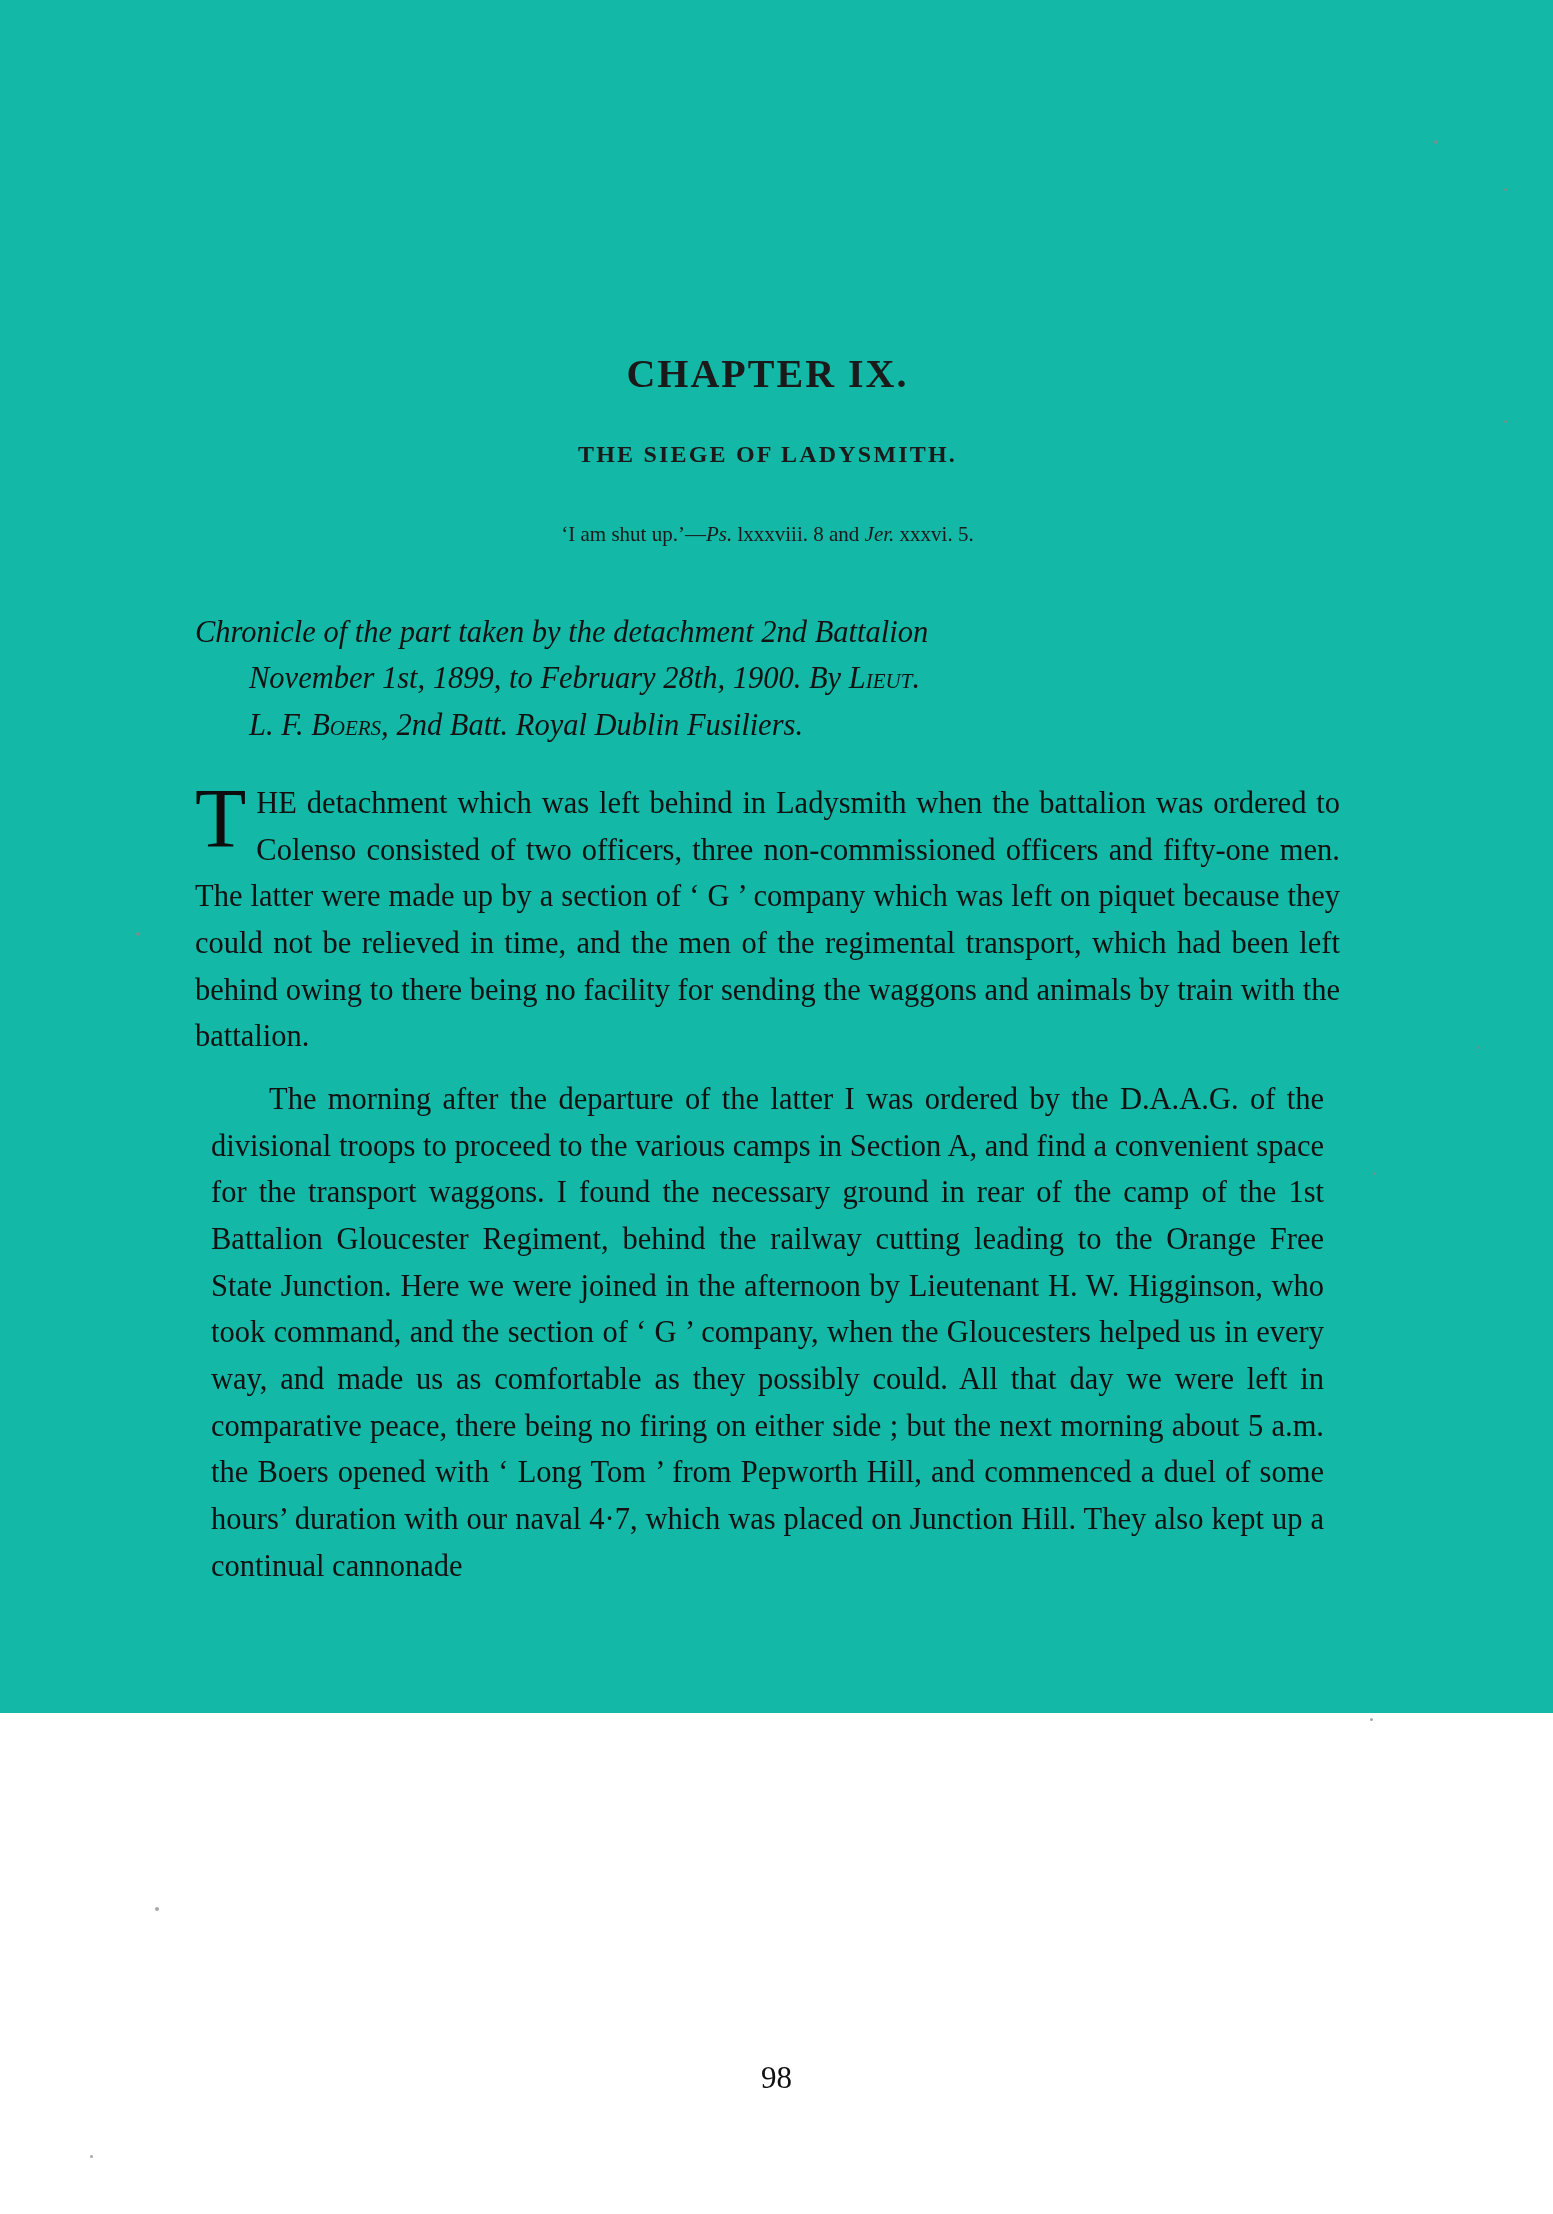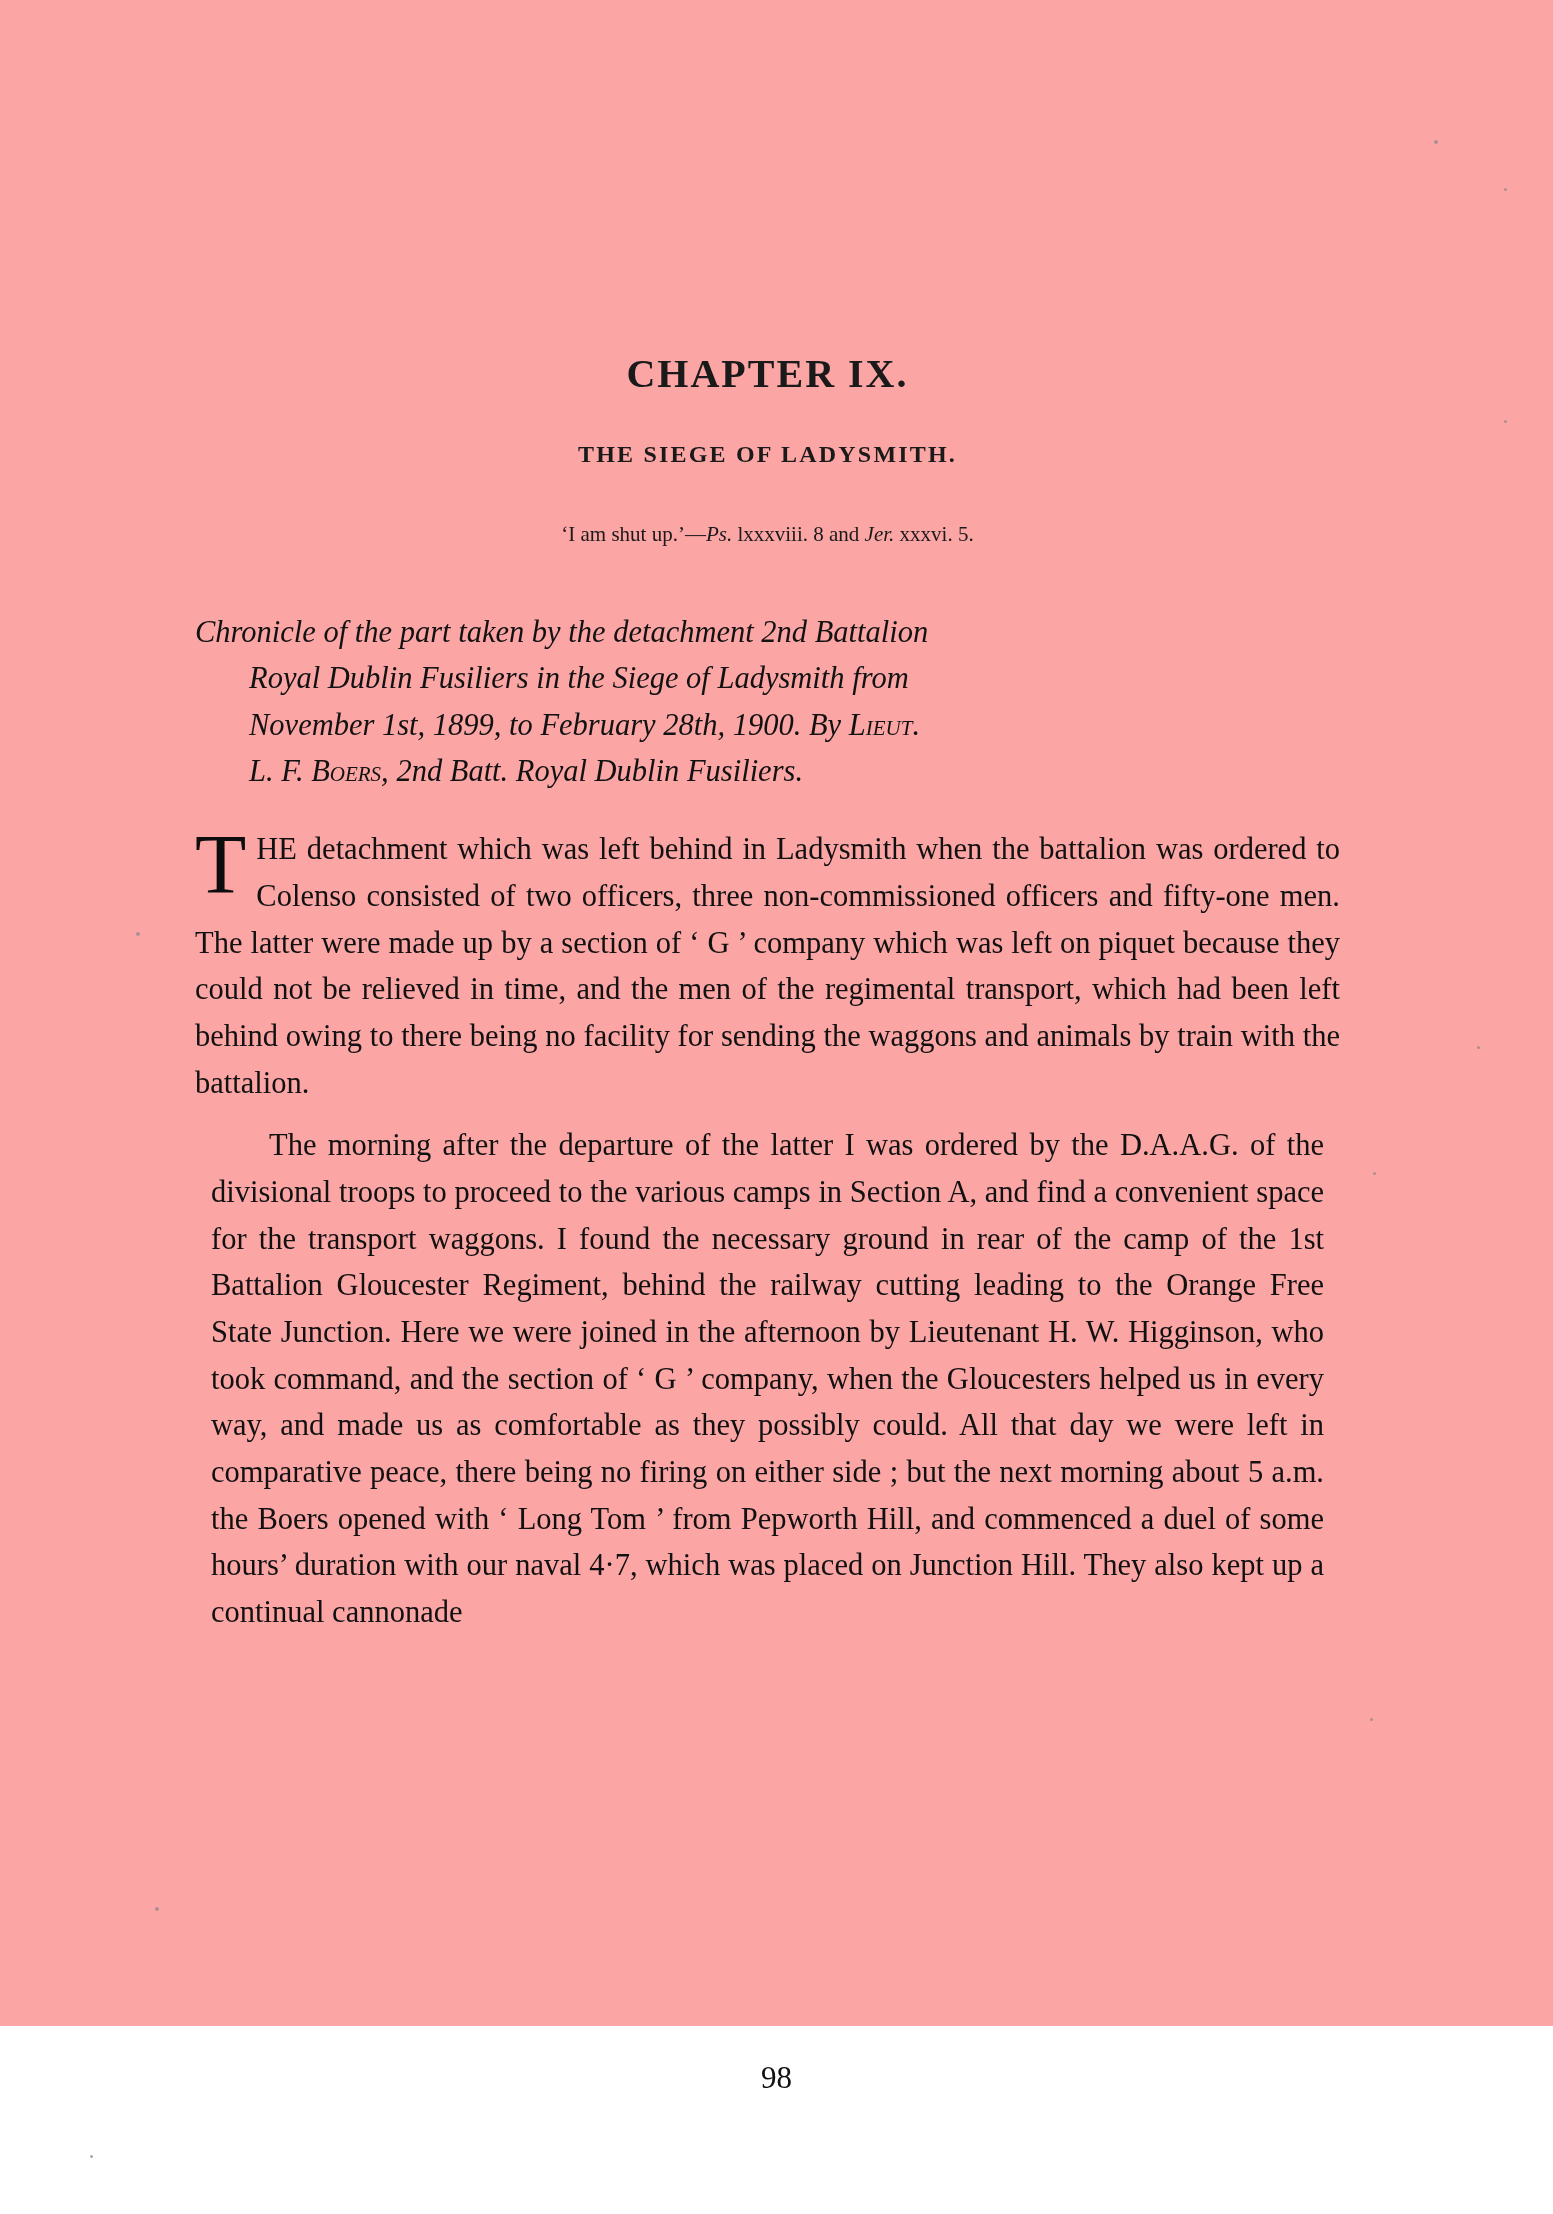--- a/index.html
+++ b/index.html
@@ -19,8 +19,8 @@
     position: absolute;
     top: 0; left: 0;
     width: 1553px;
-    height: 2026px;
-    background: #fca5a5;
+    height: 1713px;
+    background: #14b8a6;
   }
   .content {
     position: absolute;

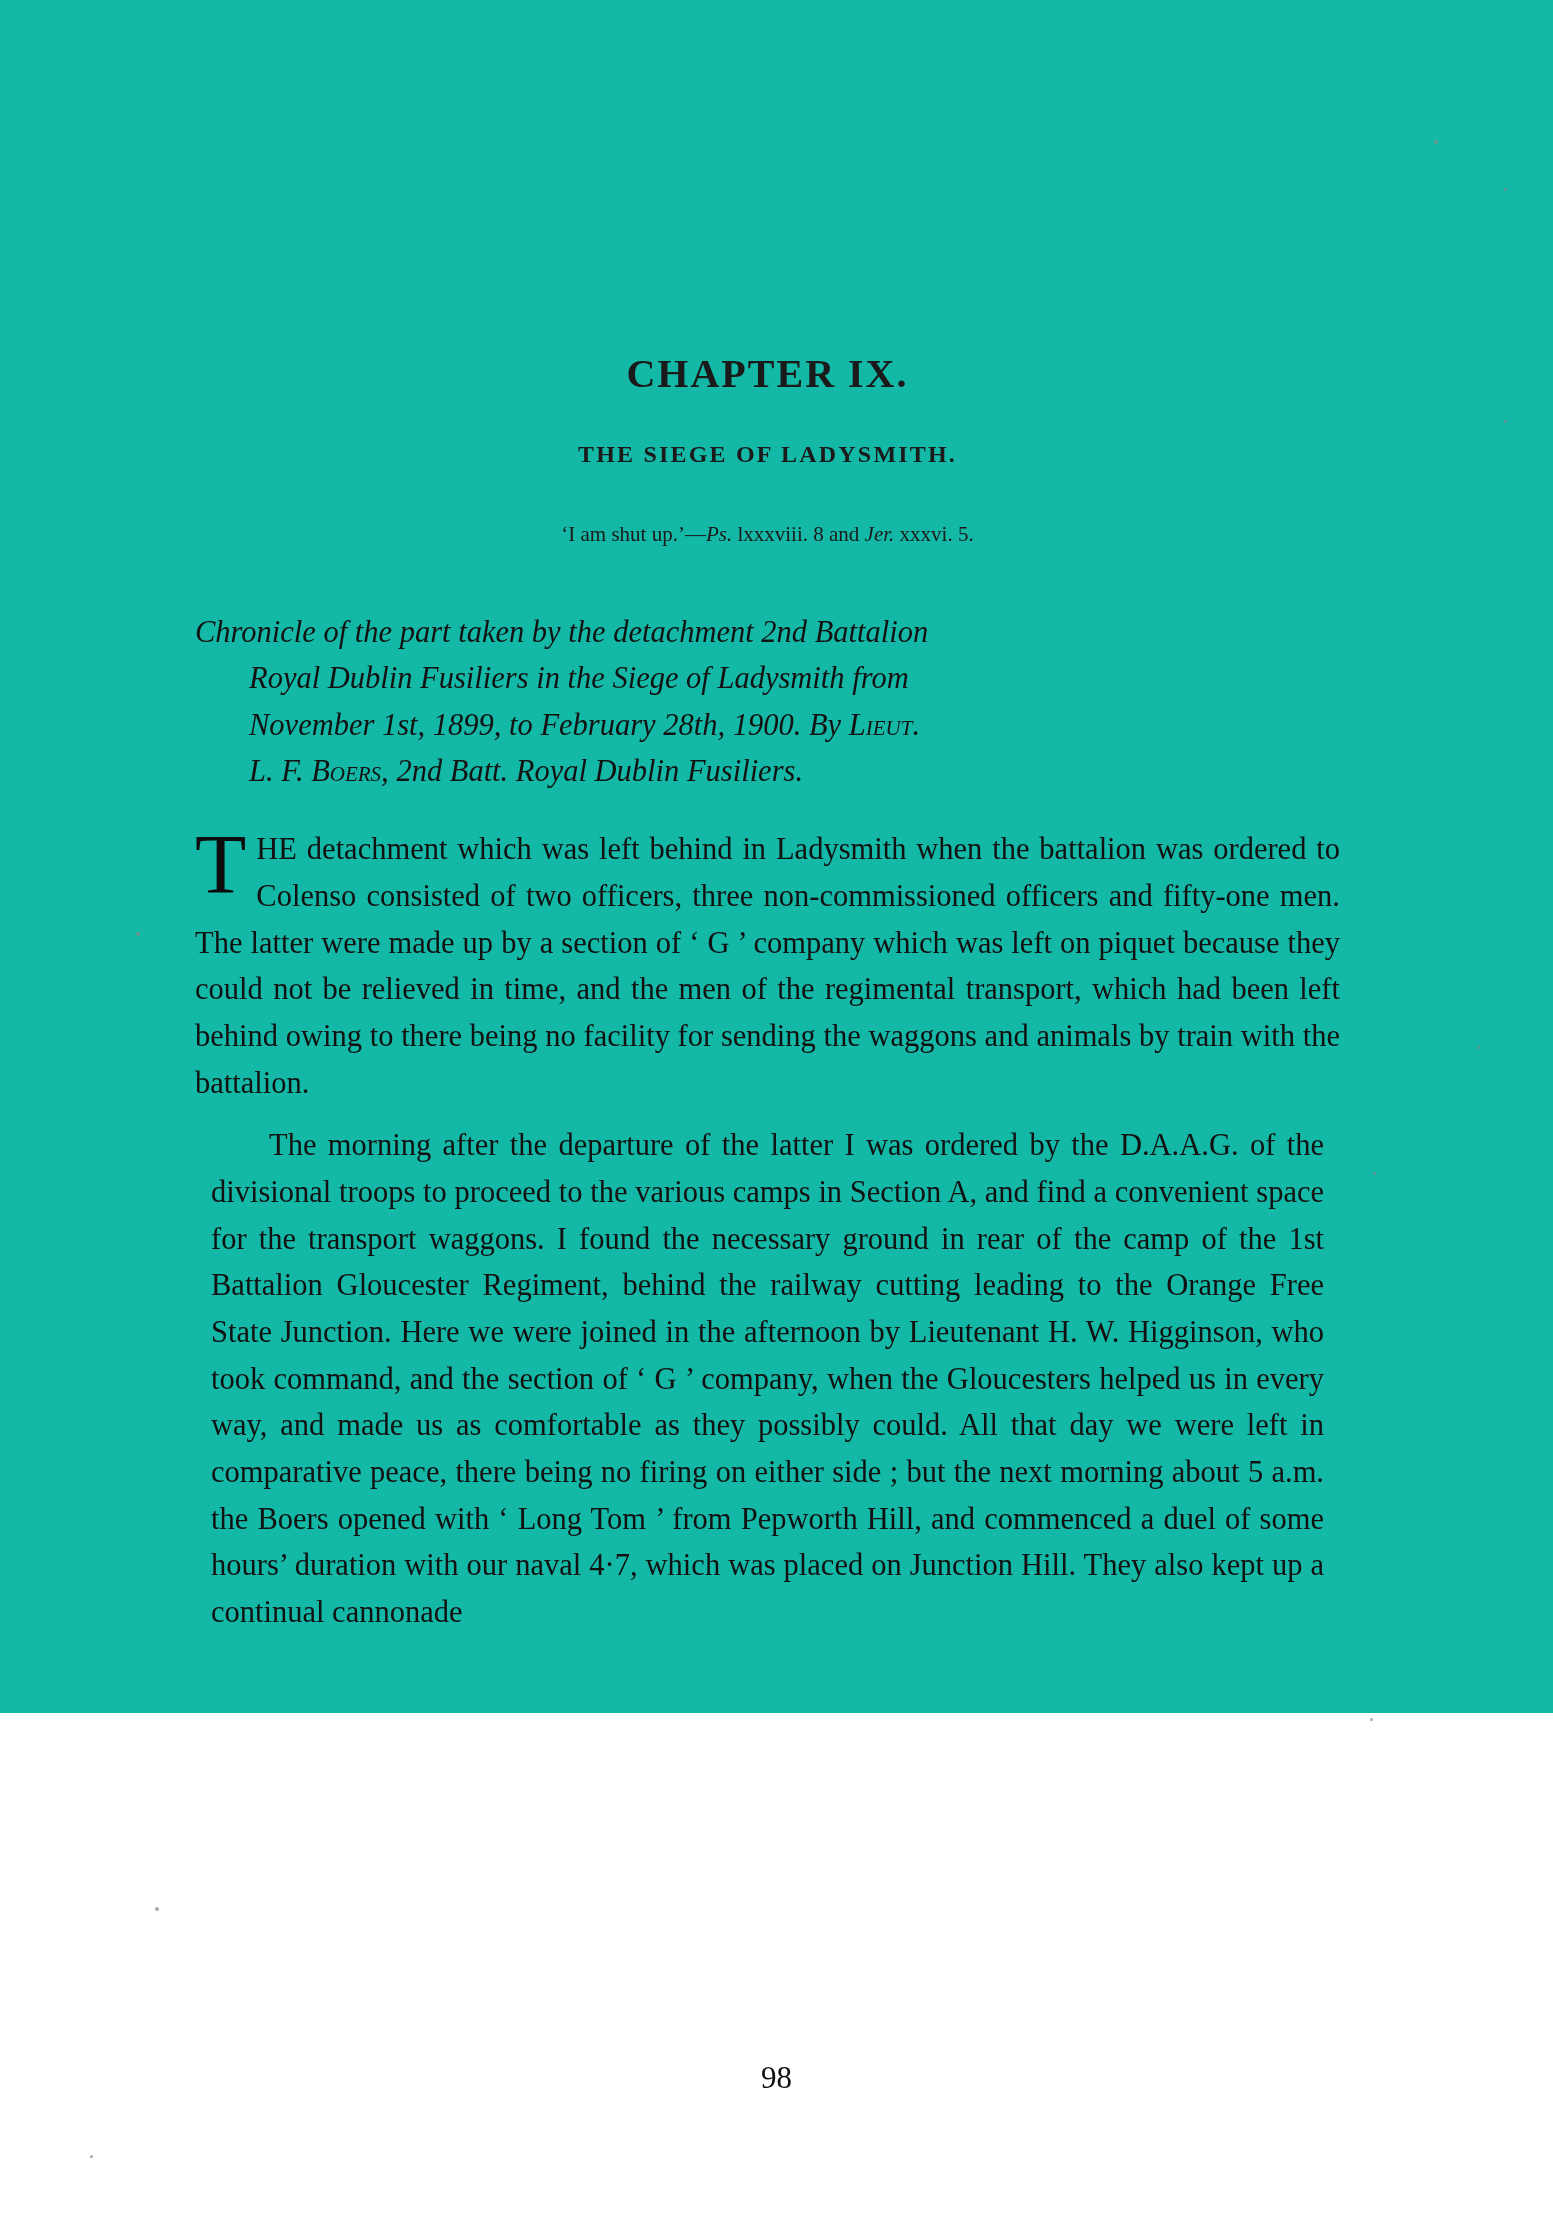--- a/index.html
+++ b/index.html
@@ -142,7 +142,6 @@
 
     <div class="byline">
       <span class="ind">Chronicle of the part taken by the detachment 2nd Battalion</span>
-      <span class="ind hang">Royal Dublin Fusiliers in the Siege of Ladysmith from</span>
       <span class="ind hang"><span>November 1st, 1899, to February 28th, 1900.   By </span><span class="smallcap">Lieut.</span></span>
       <span class="ind hang"><span>L.  F.  </span><span class="smallcap">Boers,</span><span> 2nd Batt. Royal Dublin Fusiliers.</span></span>
     </div>

